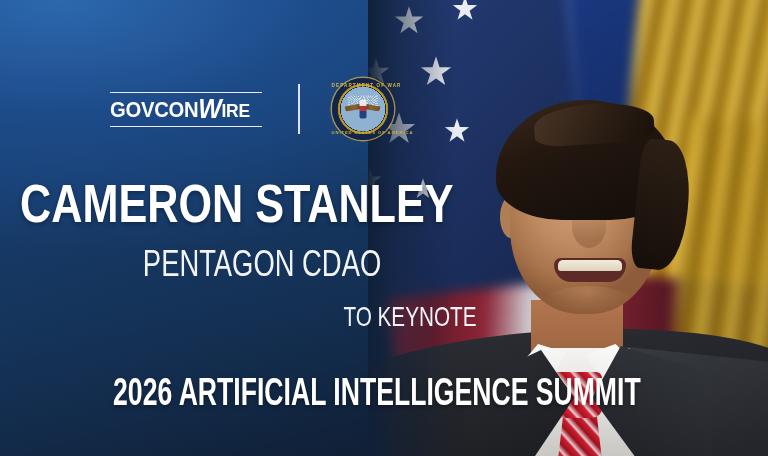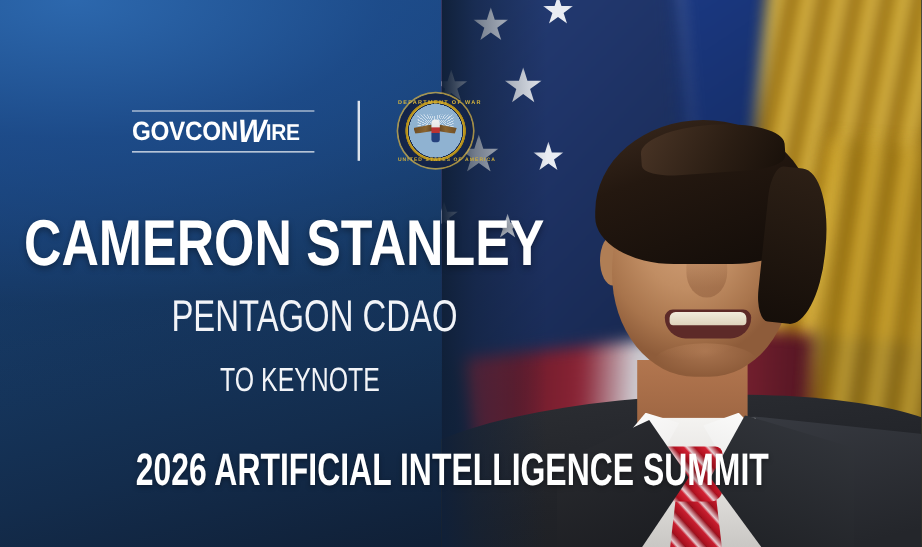--- a/index.html
+++ b/index.html
@@ -265,7 +265,7 @@
   }
   .subhead span{ display:inline-block; transform:scaleX(.74); }
   .keyline{
-    position:absolute; left:0; top:303px; width:500px; text-align:center;
+    position:absolute; left:0; top:303px; width:500px; text-align:right;
     font-family:"Liberation Sans", sans-serif;
     font-weight:400; font-size:28px; line-height:1;
     color:#f2f4f8; white-space:nowrap;

